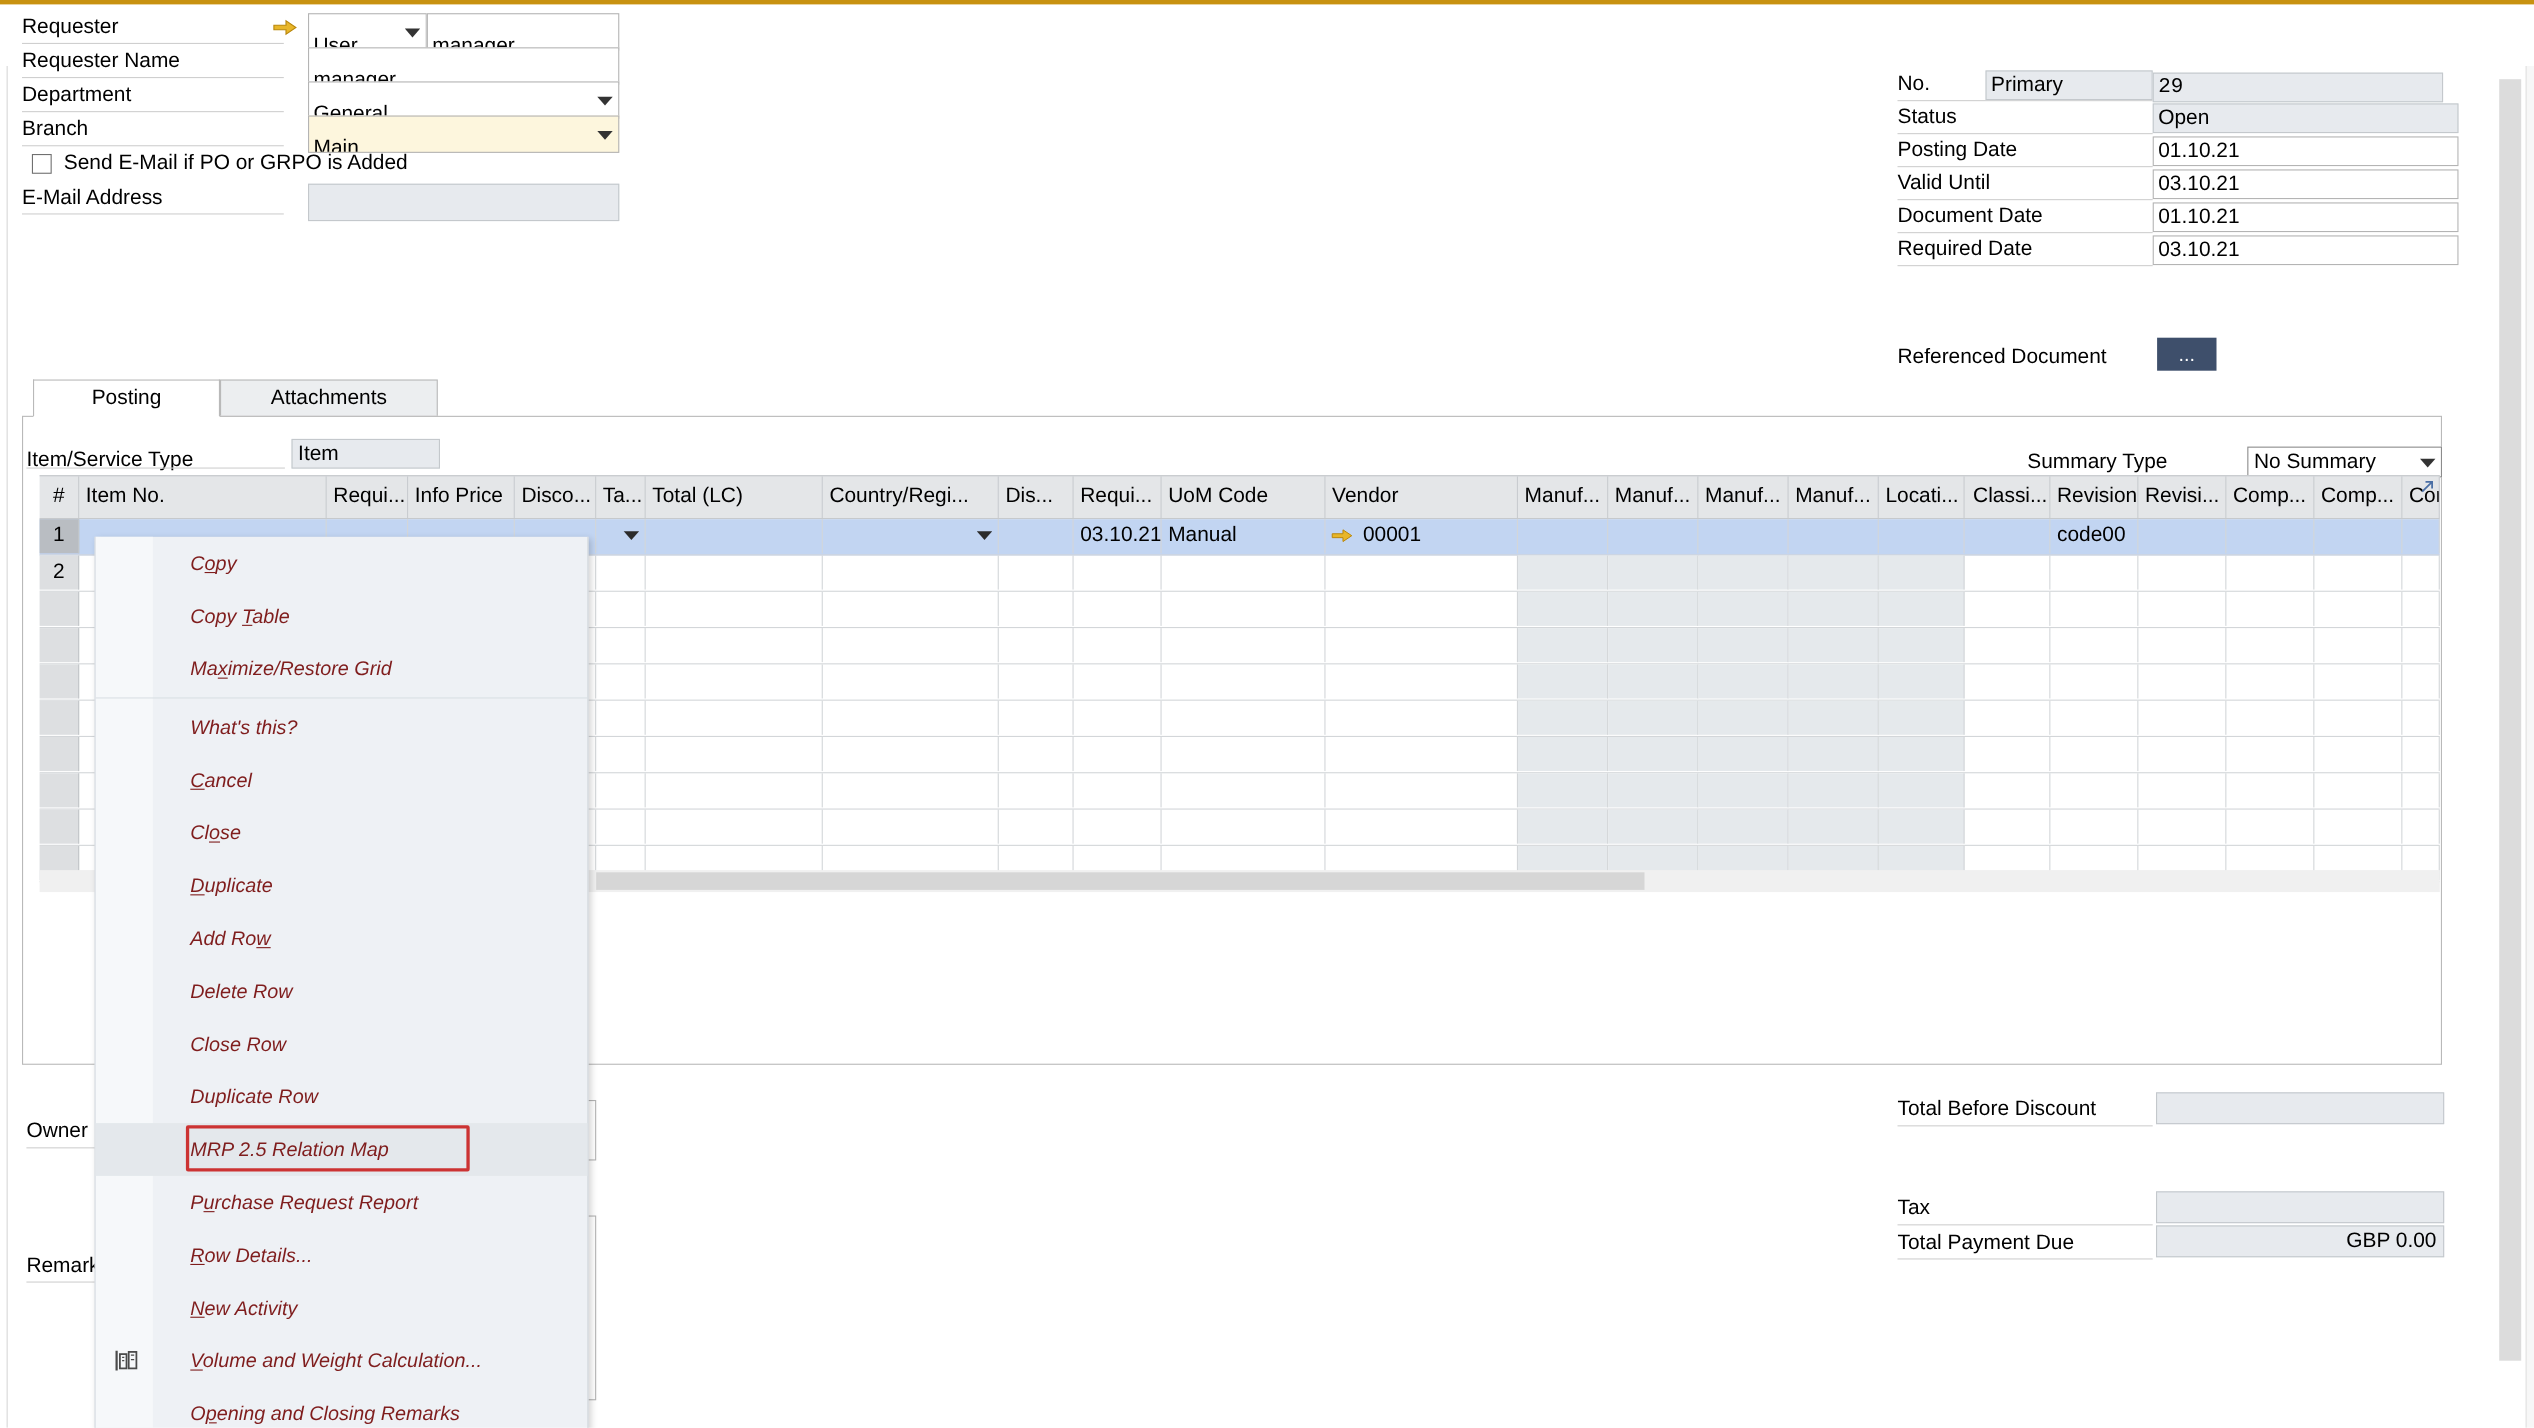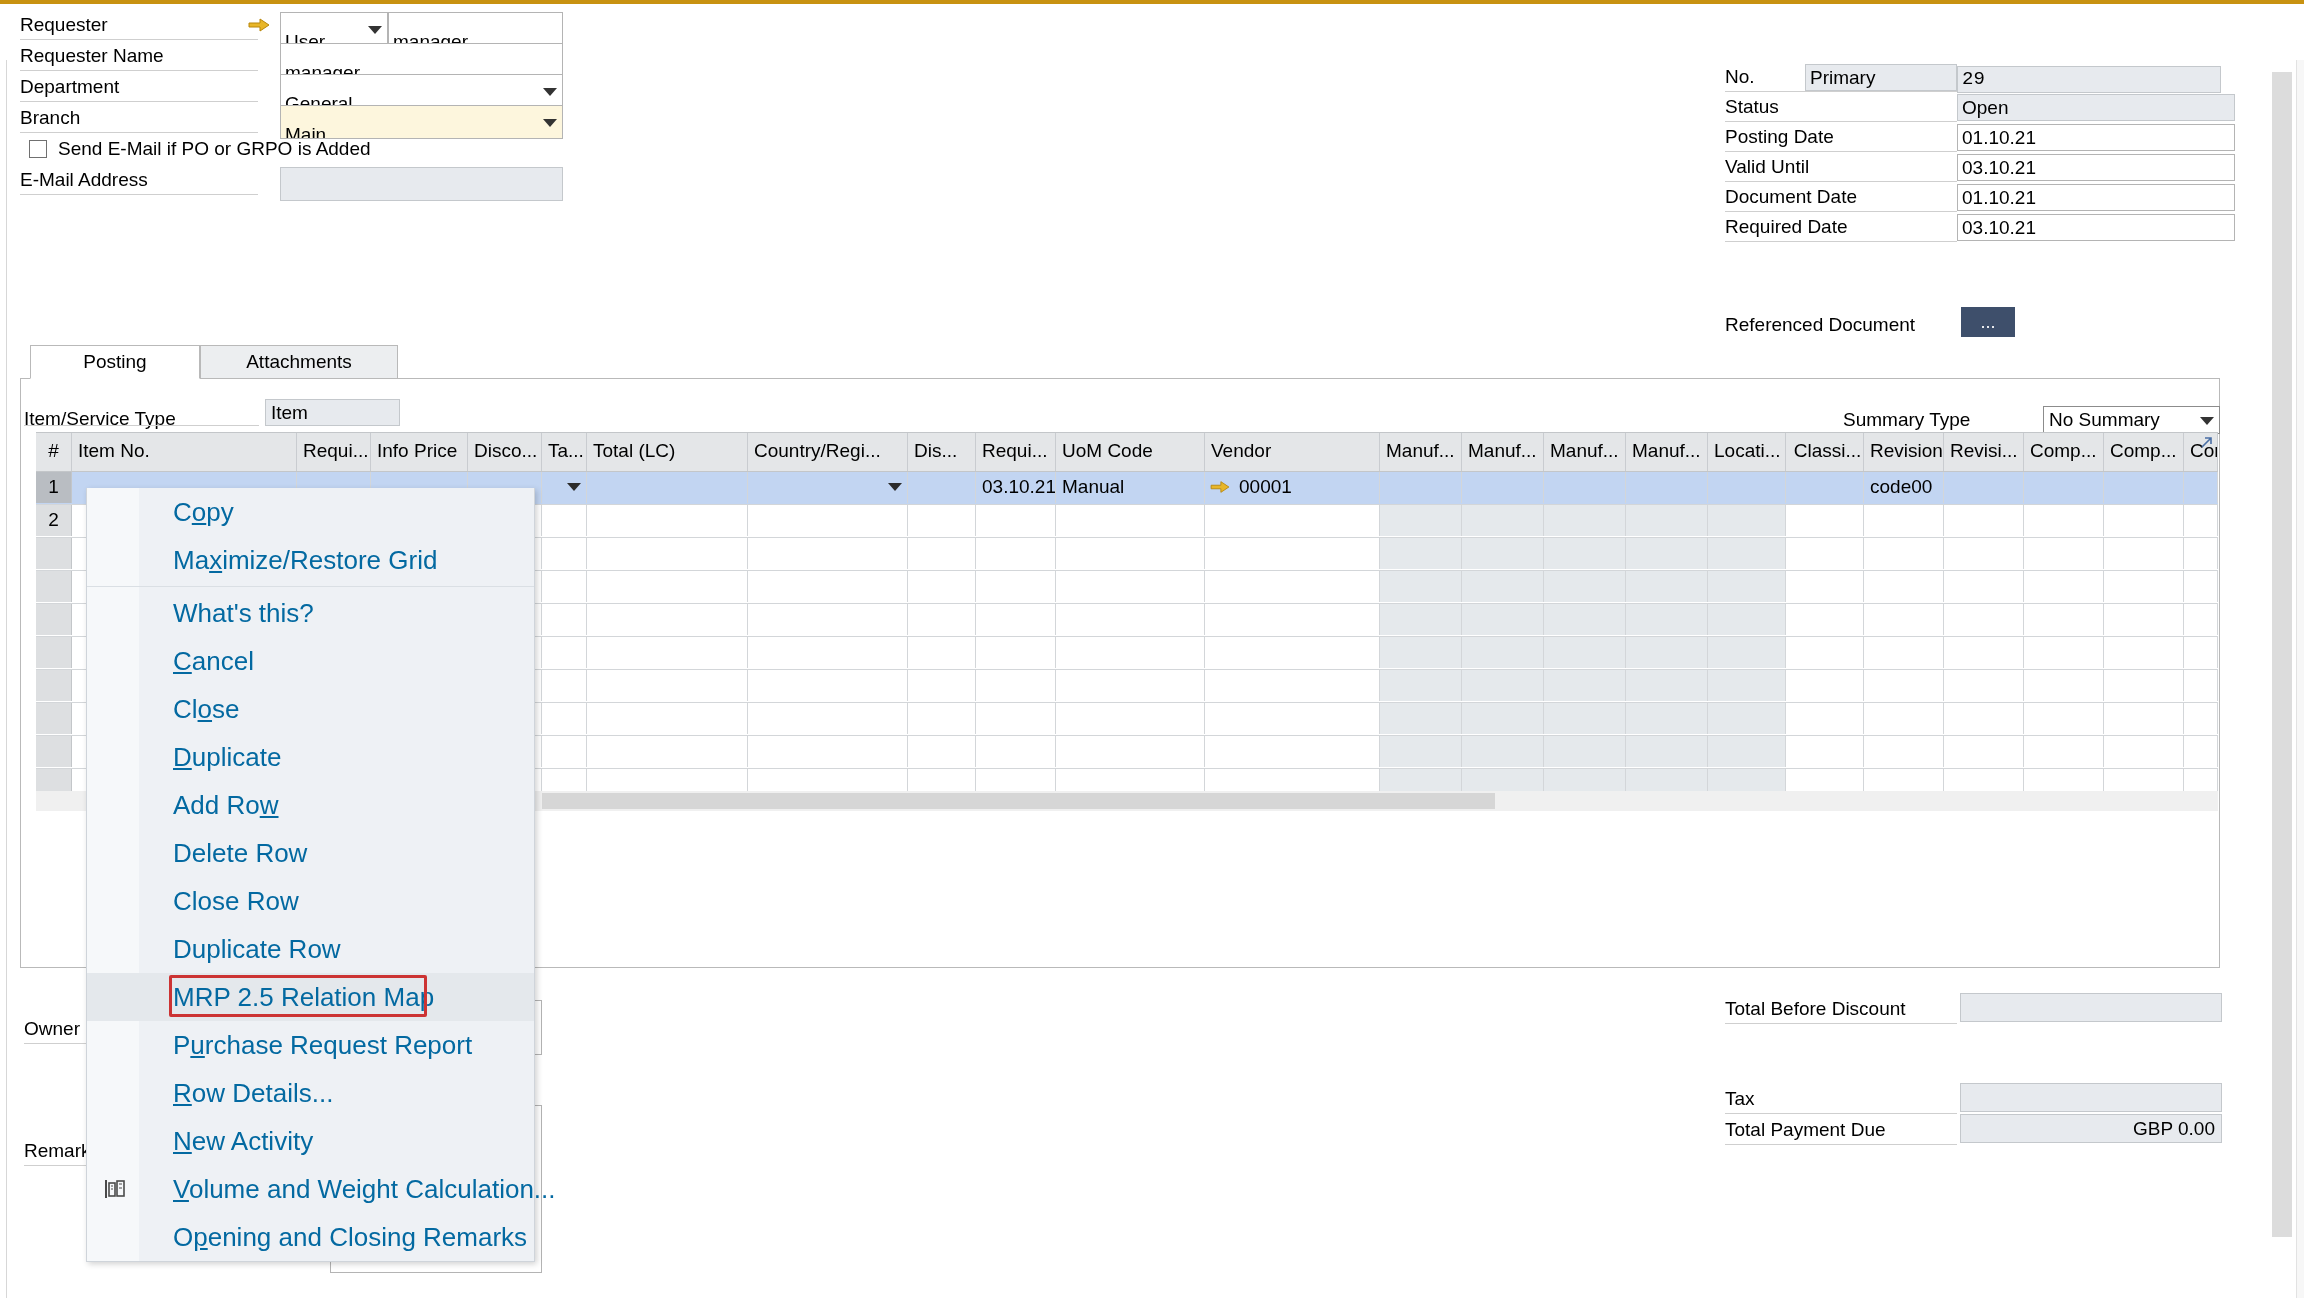--- a/index.html
+++ b/index.html
@@ -337,11 +337,12 @@
     height: 48px;
     line-height: 48px;
     padding-left: 86px;
-    font-size: 26px;
-    color: #0369a1;
+    font-size: 18px;
+    color: #7f1d1d;
     white-space: nowrap;
     cursor: default;
     z-index: 2;
+    font-style: italic;
   }
   .ctx-item.hover { background: #e4e8ec; }
   .ctx-sep {

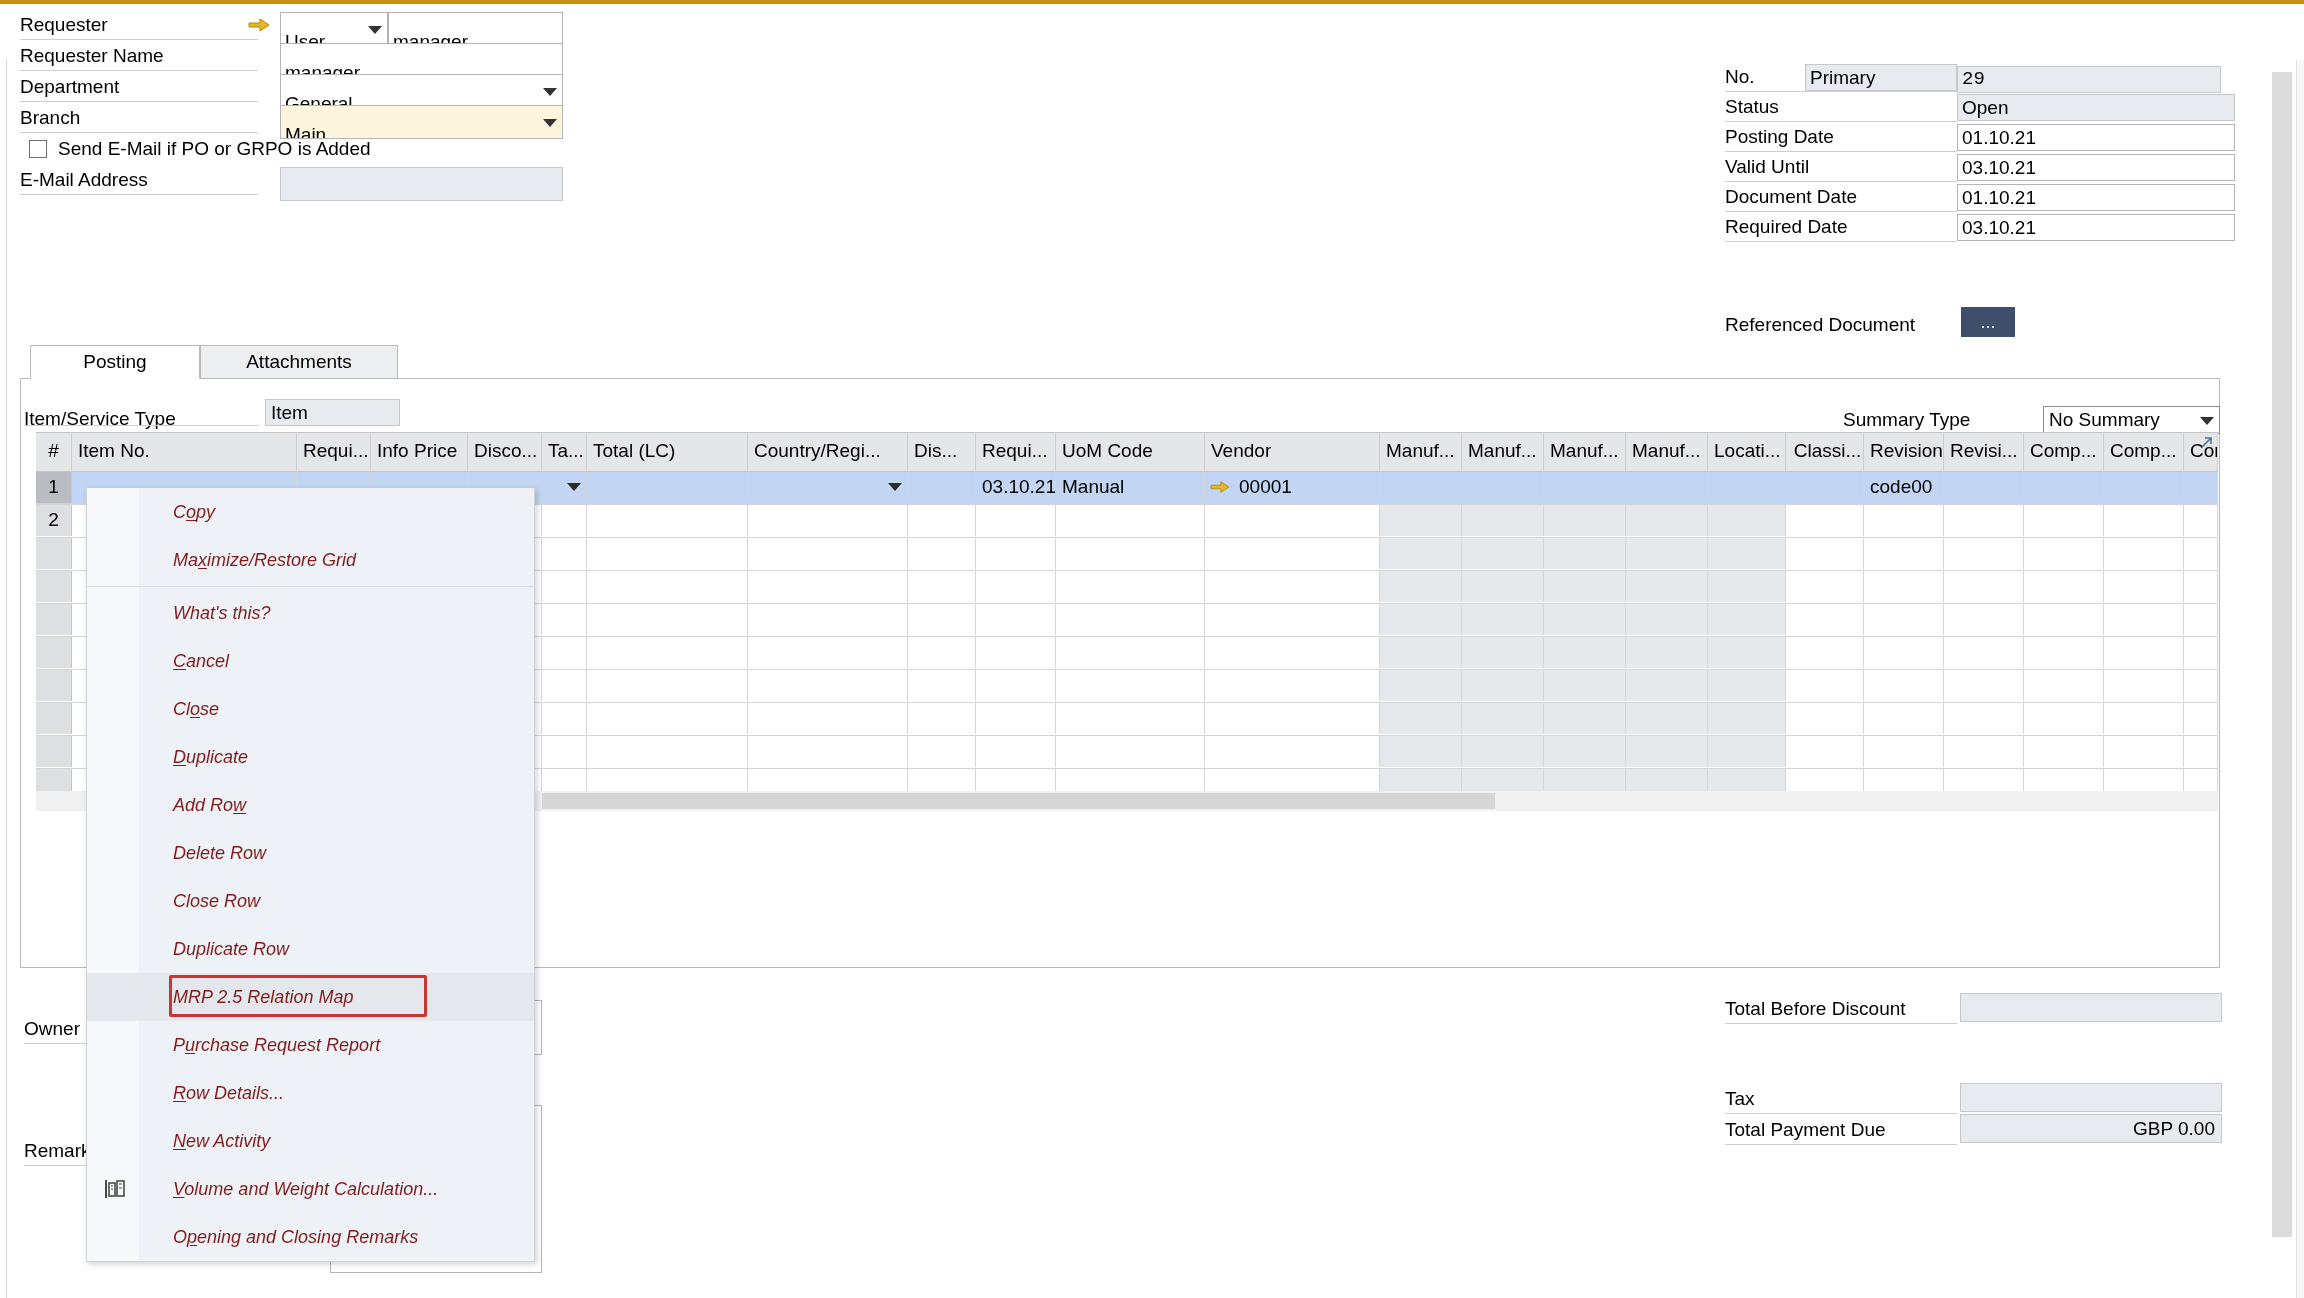--- a/index.html
+++ b/index.html
@@ -847,6 +847,7 @@
     <div class="ctx-gutter"></div>
 
     <div class="ctx-item">C<u>o</u>py</div>
+    <div class="ctx-item">Copy <u>T</u>able</div>
     <div class="ctx-item">Ma<u>x</u>imize/Restore Grid</div>
     <div class="ctx-sep"></div>
     <div class="ctx-item">What's this?</div>

